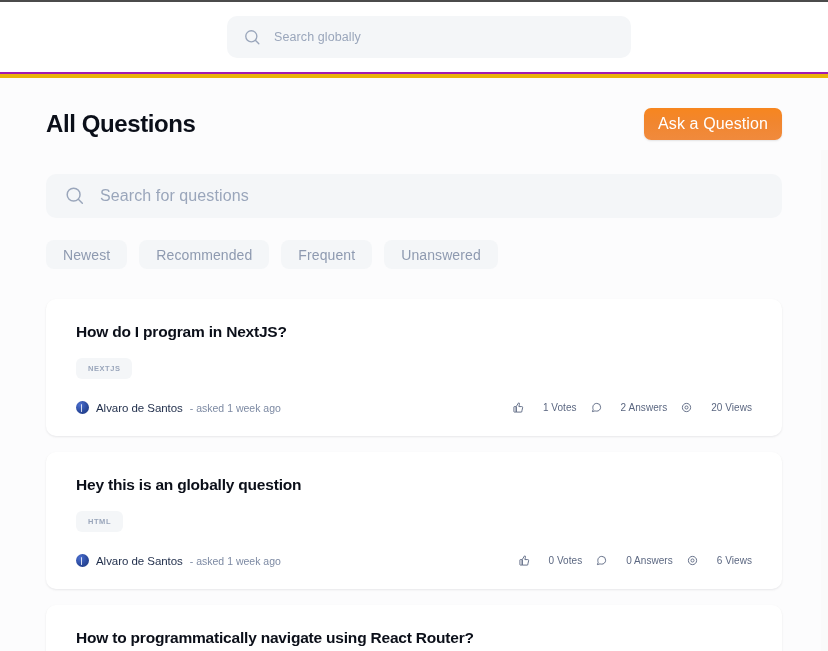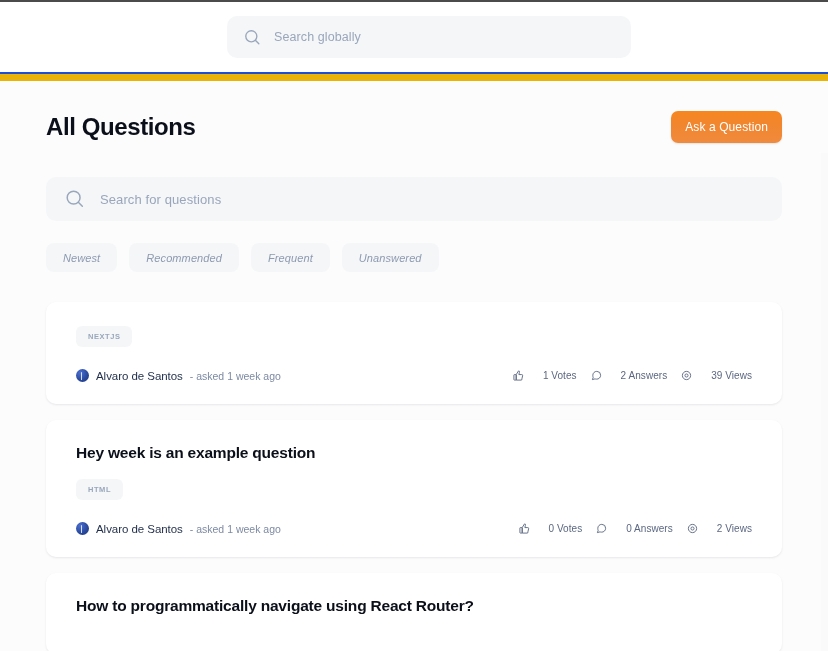--- a/index.html
+++ b/index.html
@@ -23,7 +23,7 @@
     width: 828px;
     height: 651px;
     border-top: 2px solid #4b4b4b;
-    background: #1d4ed8;
+    background: #a21caf;
     overflow: hidden;
   }
 

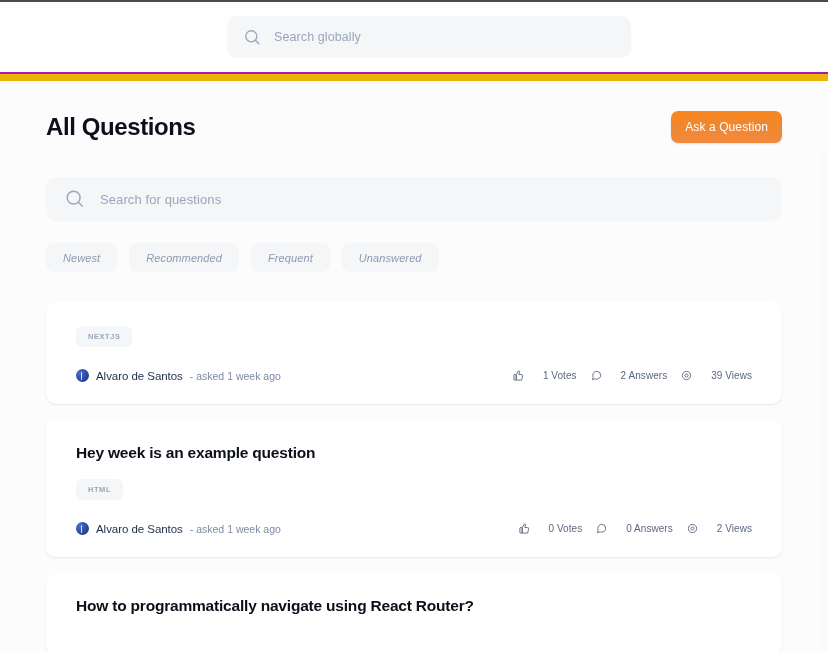--- a/index.html
+++ b/index.html
@@ -72,7 +72,7 @@
     right: 0;
     bottom: 0;
     background: #fcfcfd;
-    border-top: 7px solid #eab308;
+    border-top: 4px solid #eab308;
     overflow: hidden;
   }
 

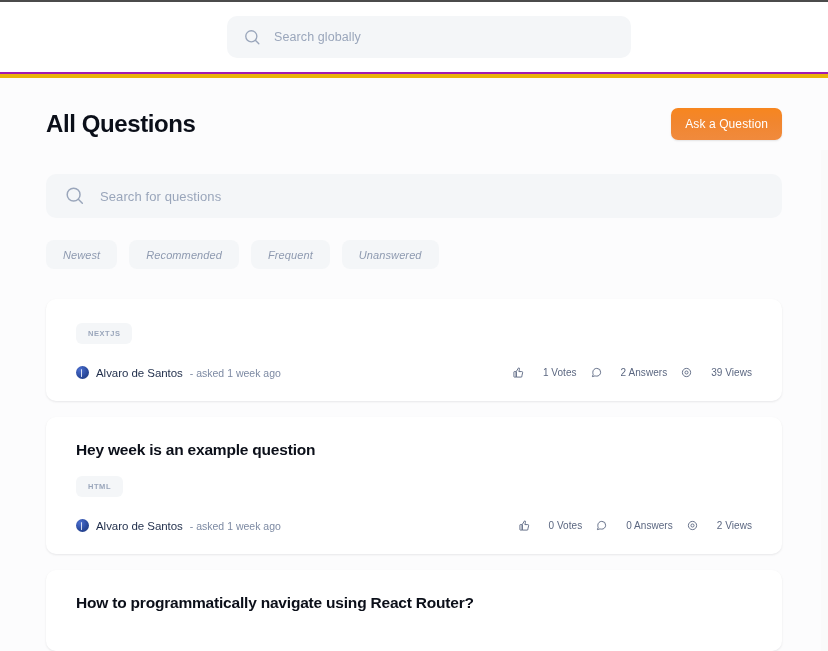--- a/index.html
+++ b/index.html
@@ -100,7 +100,7 @@
   .ask-btn {
     background: linear-gradient(180deg, #f7861f 0%, #f1862f 45%, #f08a3d 100%);
     color: #ffffff;
-    font-size: 12px;
+    font-size: 16px;
     border: none;
     border-radius: 7px;
     padding: 0 14px;

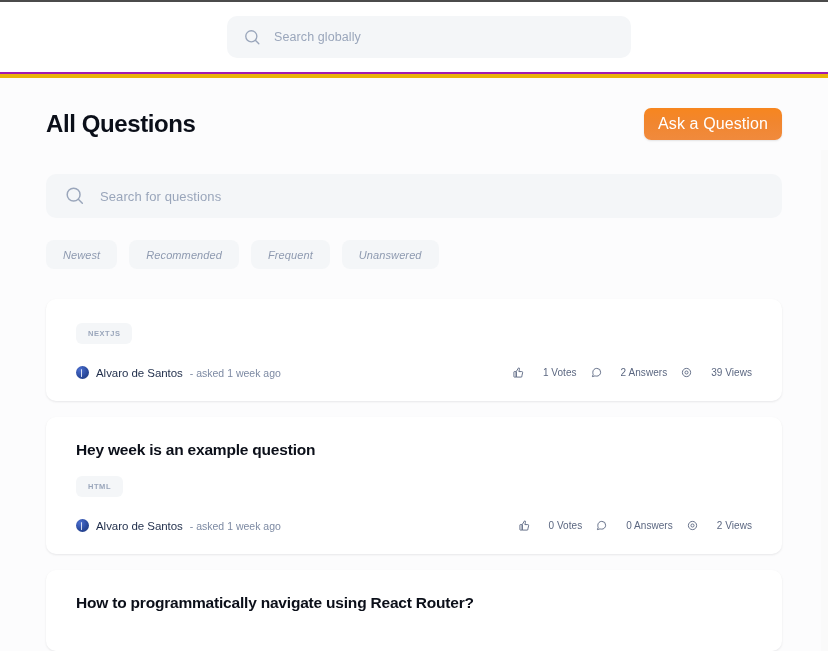--- a/index.html
+++ b/index.html
@@ -125,7 +125,7 @@
   }
 
   .local-search .ph {
-    font-size: 13px;
+    font-size: 16px;
     color: #9aa6bb;
     letter-spacing: 0.1px;
   }

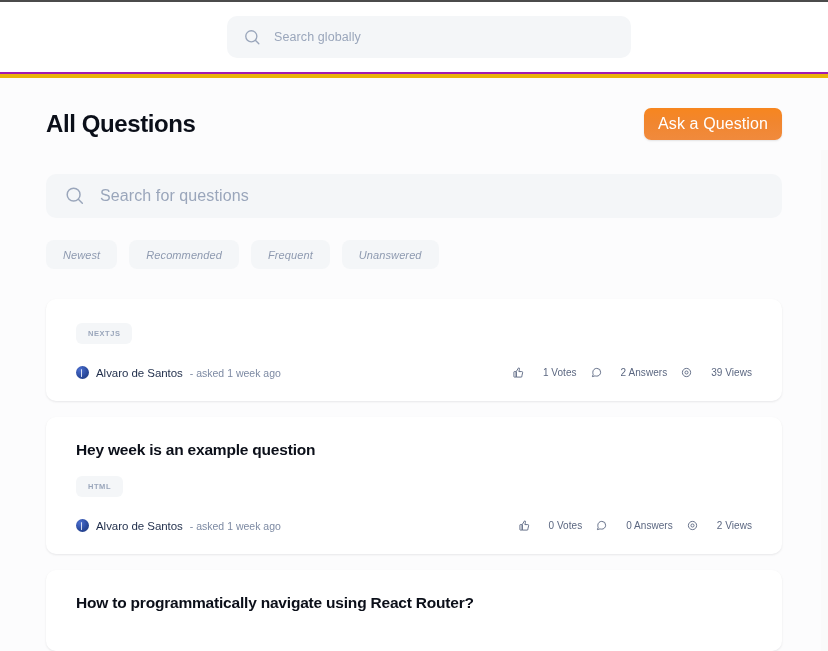--- a/index.html
+++ b/index.html
@@ -143,12 +143,11 @@
     border-radius: 8px;
     height: 29px;
     padding: 0 17px;
-    font-size: 11px;
+    font-size: 14px;
     color: #8e9ab0;
     font-family: inherit;
     cursor: pointer;
     letter-spacing: 0.1px;
-    font-style: italic;
   }
 
   

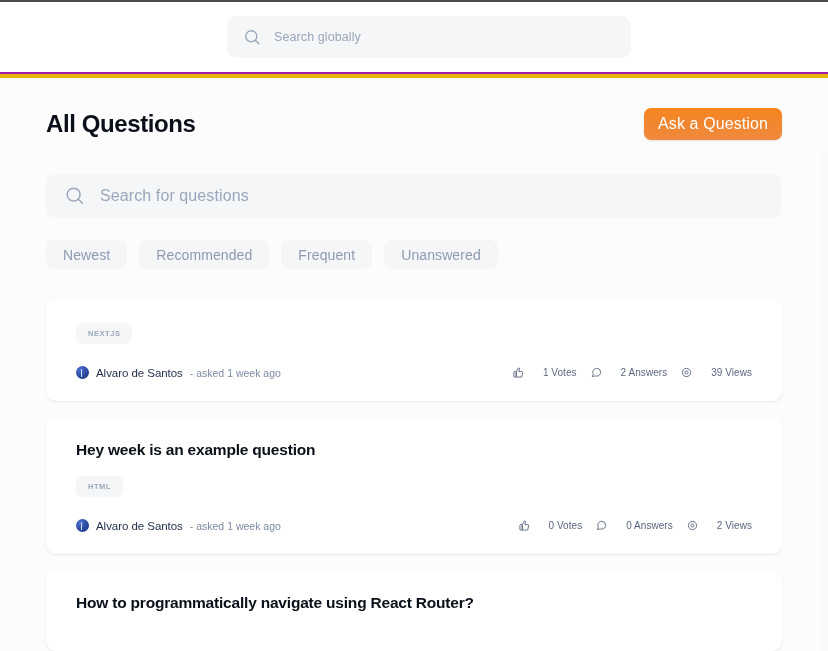--- a/index.html
+++ b/index.html
@@ -287,6 +287,7 @@
       <div class="cards">
 
         <div class="q-card">
+          <div class="q-title">How do I program in NextJS?</div>
           <div class="q-tags">
             <span class="tag">NEXTJS</span>
           </div>

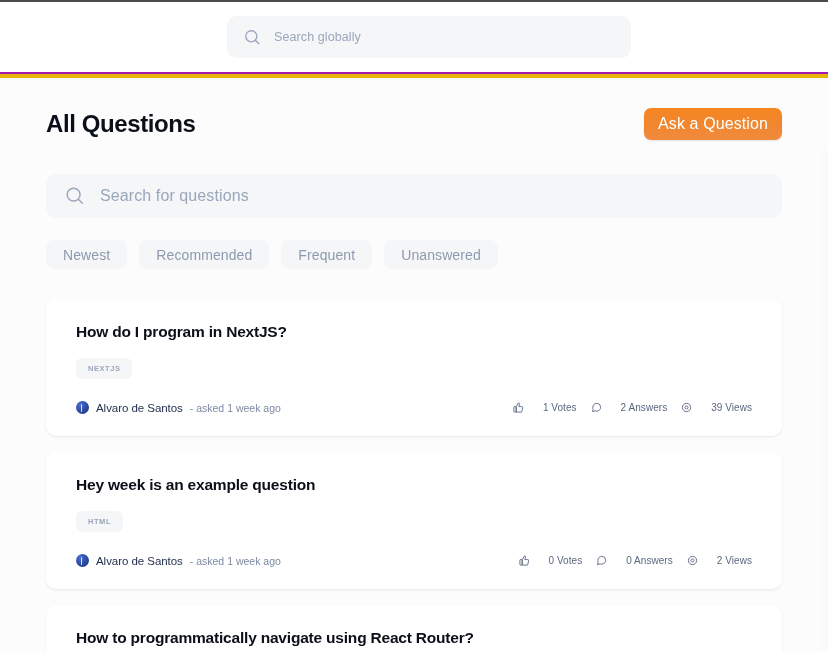--- a/index.html
+++ b/index.html
@@ -322,7 +322,7 @@
                     <circle cx="12" cy="12" r="3.4"></circle>
                   </svg>
                 </span>
-                <span>39 Views</span>
+                <span>20 Views</span>
               </span>
             </div>
           </div>

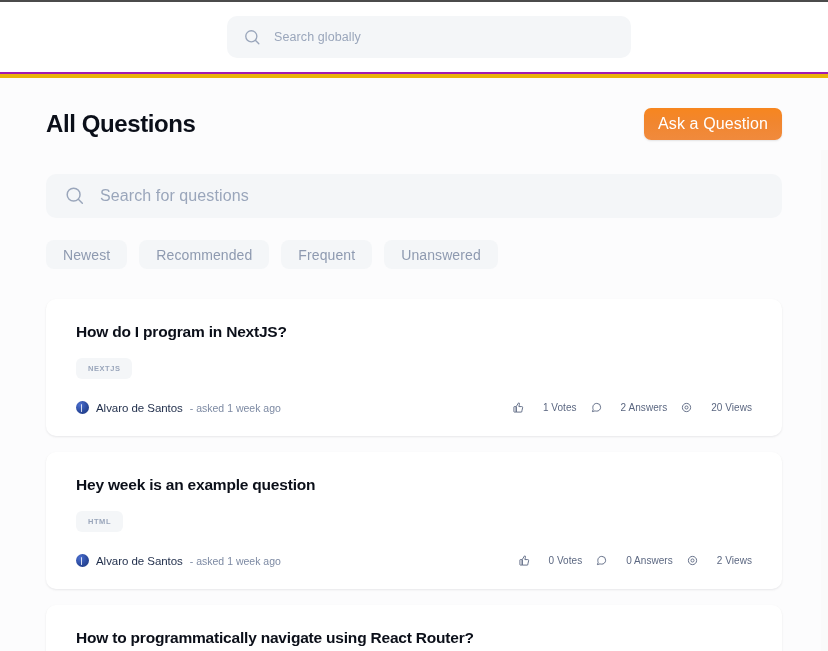--- a/index.html
+++ b/index.html
@@ -329,7 +329,7 @@
         </div>
 
         <div class="q-card">
-          <div class="q-title">Hey week is an example question</div>
+          <div class="q-title">Hey this is an globally question</div>
           <div class="q-tags">
             <span class="tag">HTML</span>
           </div>

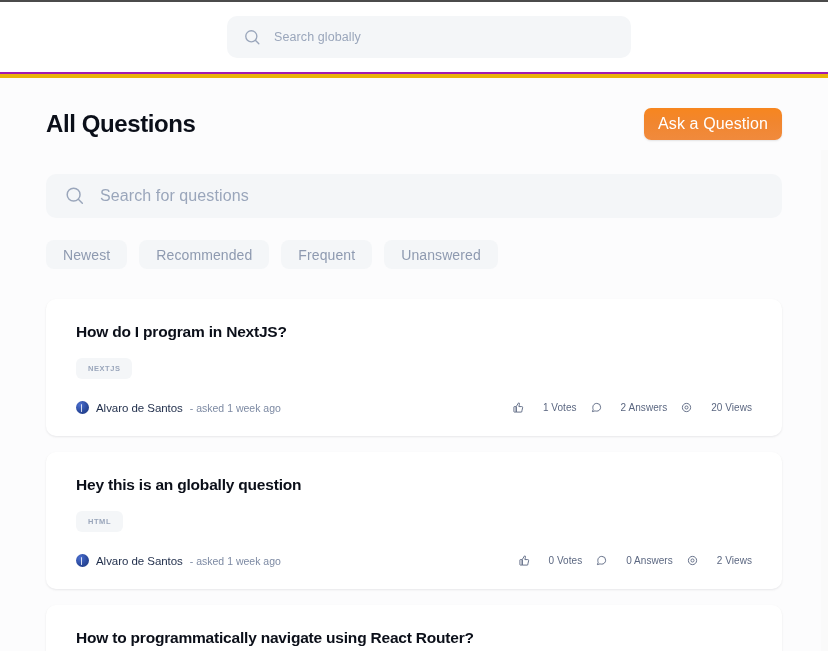--- a/index.html
+++ b/index.html
@@ -364,7 +364,7 @@
                     <circle cx="12" cy="12" r="3.4"></circle>
                   </svg>
                 </span>
-                <span>2 Views</span>
+                <span>6 Views</span>
               </span>
             </div>
           </div>

